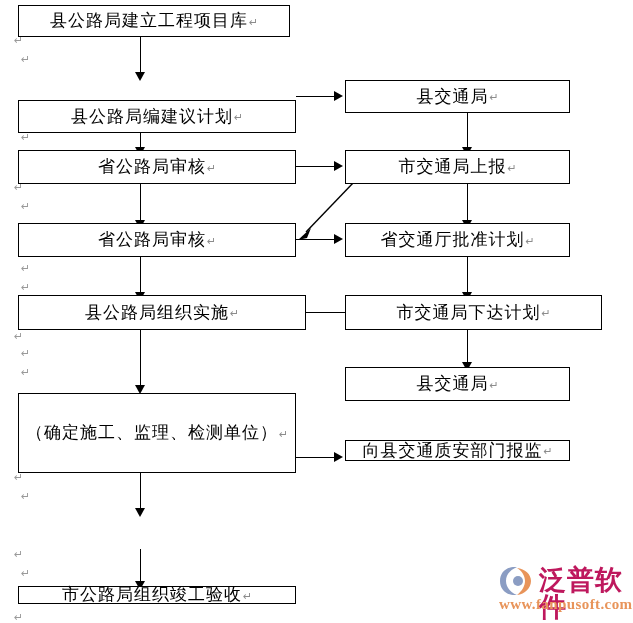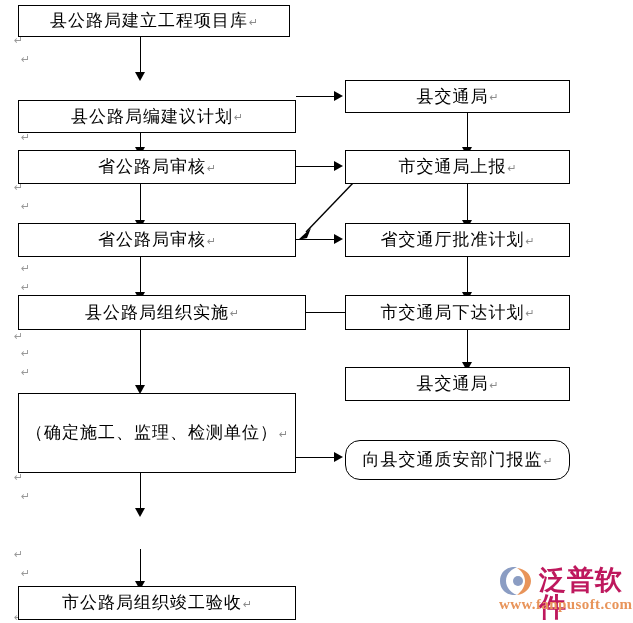--- a/index.html
+++ b/index.html
@@ -191,7 +191,7 @@
     <span class="ln"><span>省交通厅批准计划</span><span class="pilcrow">↵</span></span>
   </div>
 
-  <div class="node" style="left:345px;top:295px;width:225px;height:35px;">
+  <div class="node" style="left:345px;top:295px;width:257px;height:35px;">
     <span class="ln"><span>市交通局下达计划</span><span class="pilcrow">↵</span></span>
   </div>
 

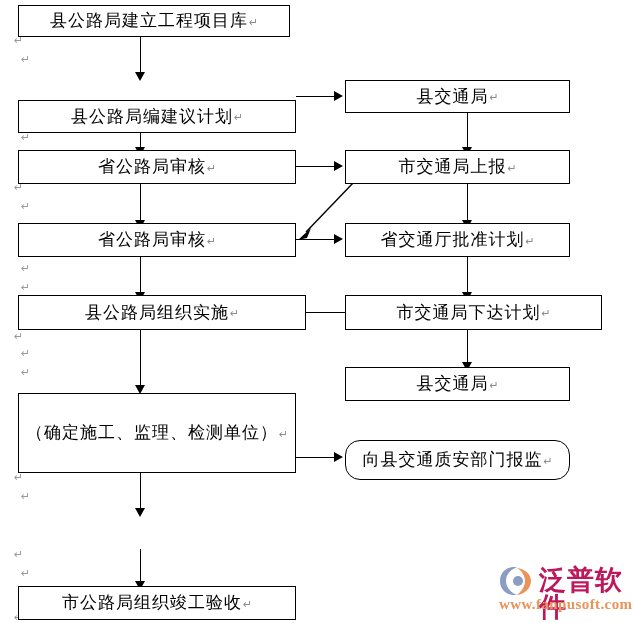--- a/index.html
+++ b/index.html
@@ -199,7 +199,7 @@
     <span class="ln"><span>县交通局</span><span class="pilcrow">↵</span></span>
   </div>
 
-  <div class="node" style="left:345px;top:440px;width:225px;height:40px;border-radius:15px;">
+  <div class="node" style="left:345px;top:440px;width:225px;height:21px;">
     <span class="ln"><span>向县交通质安部门报监</span><span class="pilcrow">↵</span></span>
   </div>
 

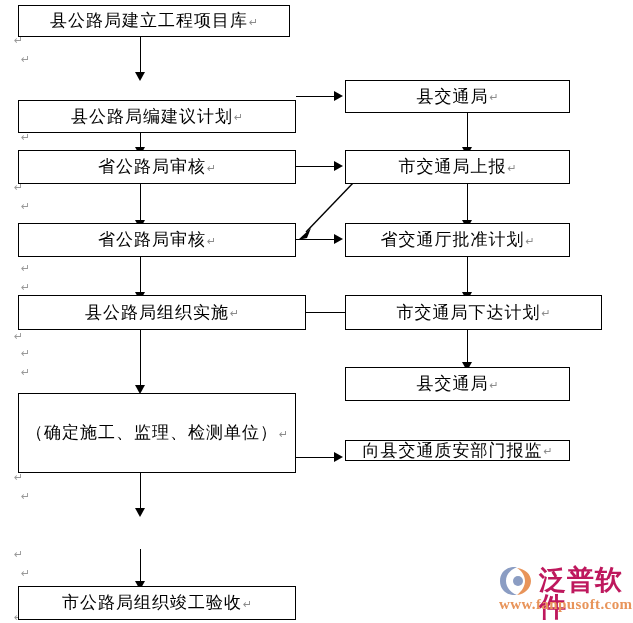--- a/index.html
+++ b/index.html
@@ -175,7 +175,7 @@
   </div>
 
 
-  <div class="node" style="left:18px;top:586px;width:278px;height:34px;">
+  <div class="node" style="left:18px;top:586px;width:278px;height:18px;">
     <span class="ln"><span>市公路局组织竣工验收</span><span class="pilcrow">↵</span></span>
   </div>
 

